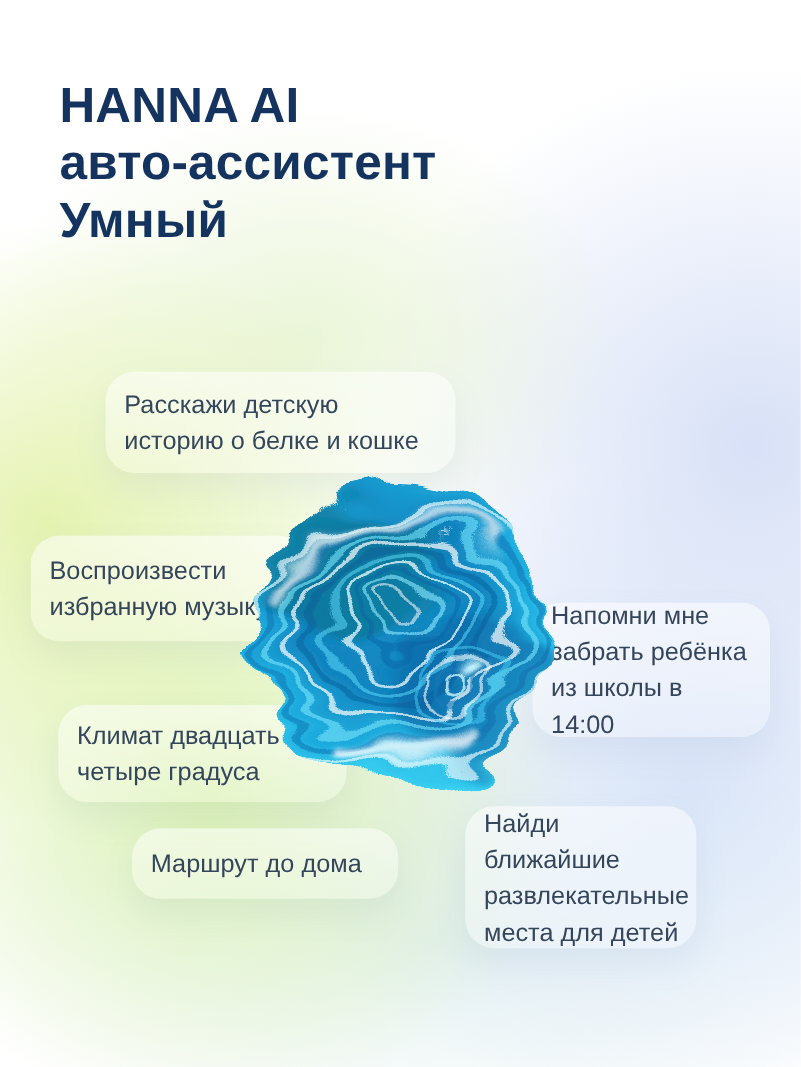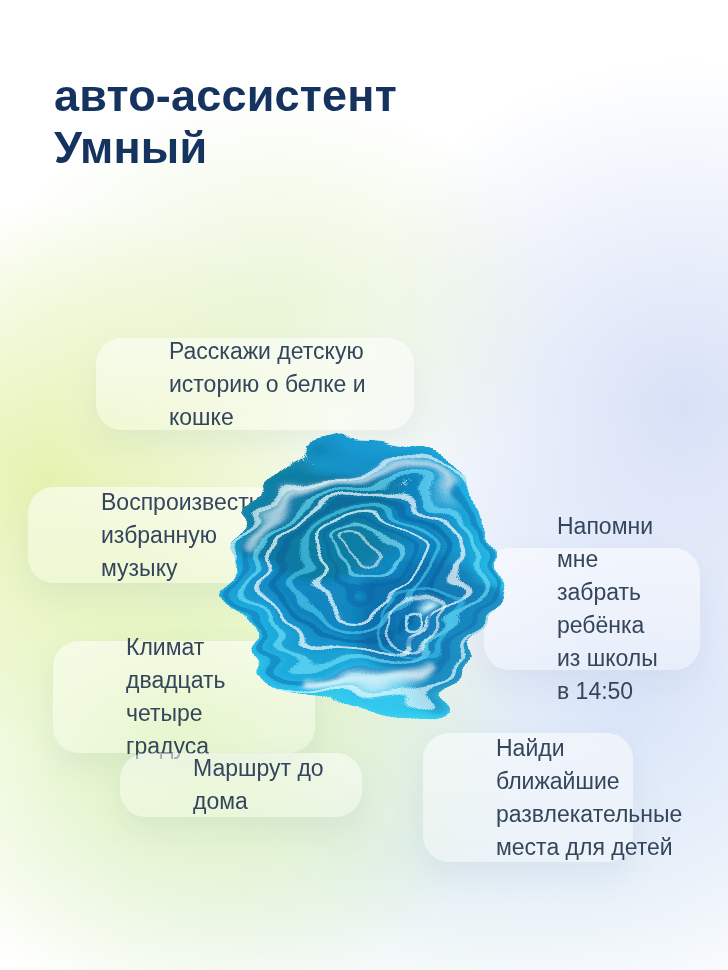--- a/index.html
+++ b/index.html
@@ -52,6 +52,7 @@
 <div class="stage">
 
   <div class="title">
+    <div>HANNA AI</div>
     <div>авто-ассистент</div>
     <div>Умный</div>
   </div>

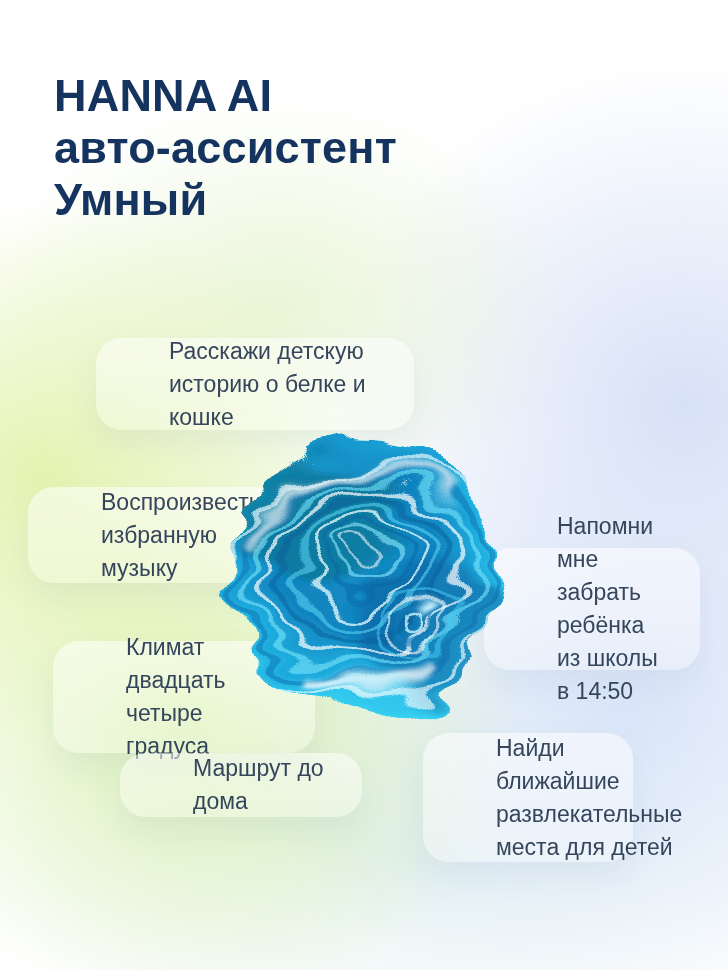--- a/index.html
+++ b/index.html
@@ -30,10 +30,9 @@
     box-shadow:0 14px 30px rgba(110,140,175,0.10);
   }
   .bubble span{
-    display:block;padding:0 32px;
+    display:block;padding:0 17px;
     color:#35465c;font-size:23px;line-height:33px;font-weight:500;
     white-space:pre-line;
-    margin-left:41px;
   }
   .b1{left:96px;top:338px;width:318px;height:92px;}
   .b2{left:463px;top:398px;width:196px;height:66px;}

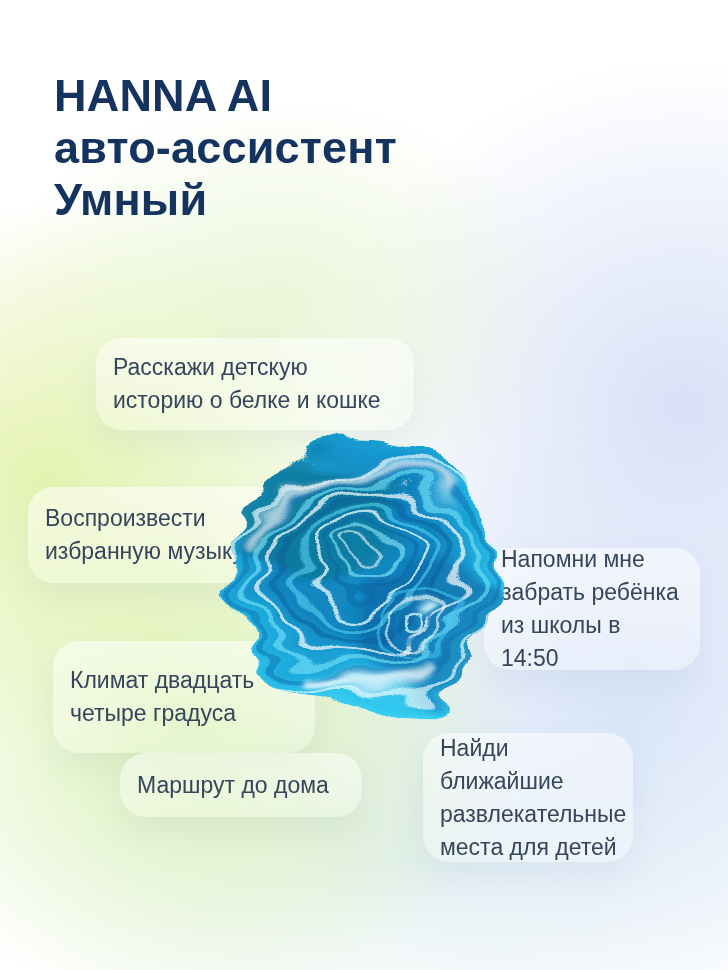--- a/index.html
+++ b/index.html
@@ -67,7 +67,7 @@
   <div class="bubble b4">
     <span>Напомни мне
 забрать ребёнка
-из школы в 14:50</span>
+из школы в 14:00</span>
   </div>
   <div class="bubble b5">
     <span>Климат двадцать

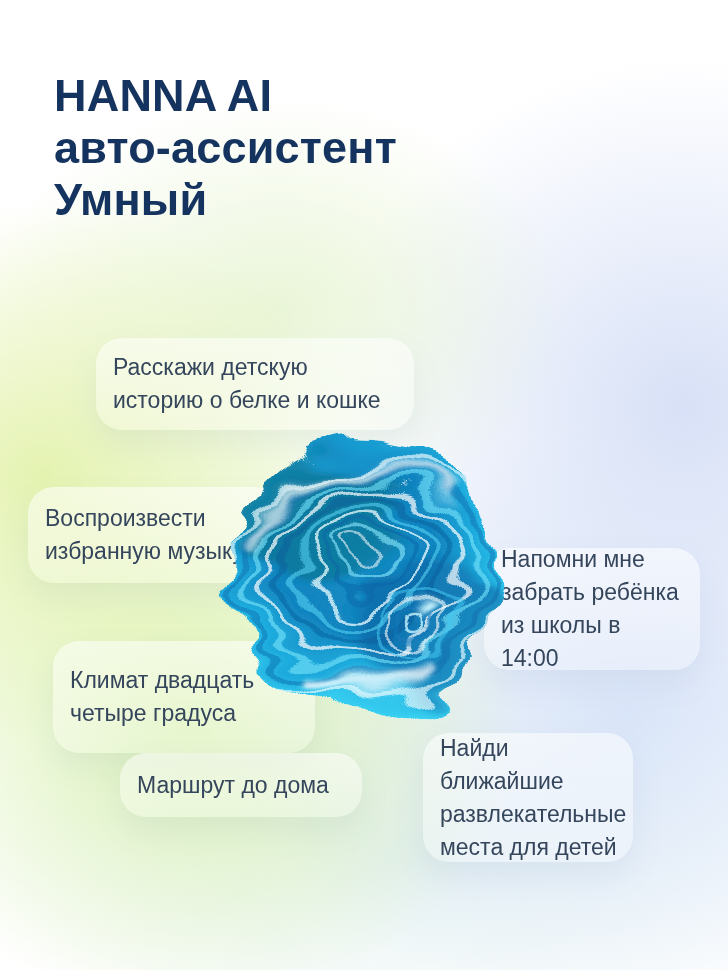--- a/index.html
+++ b/index.html
@@ -38,7 +38,7 @@
   .b2{left:463px;top:398px;width:196px;height:66px;}
   .b3{left:28px;top:487px;width:252px;height:96px;}
   .b4{left:484px;top:548px;width:216px;height:122px;}
-  .b5{left:53px;top:641px;width:262px;height:112px;}
+  .b5{left:53px;top:641px;width:262px;height:88px;}
   .b6{left:120px;top:753px;width:242px;height:64px;}
   .b7{left:423px;top:733px;width:210px;height:129px;}
   .orb{

